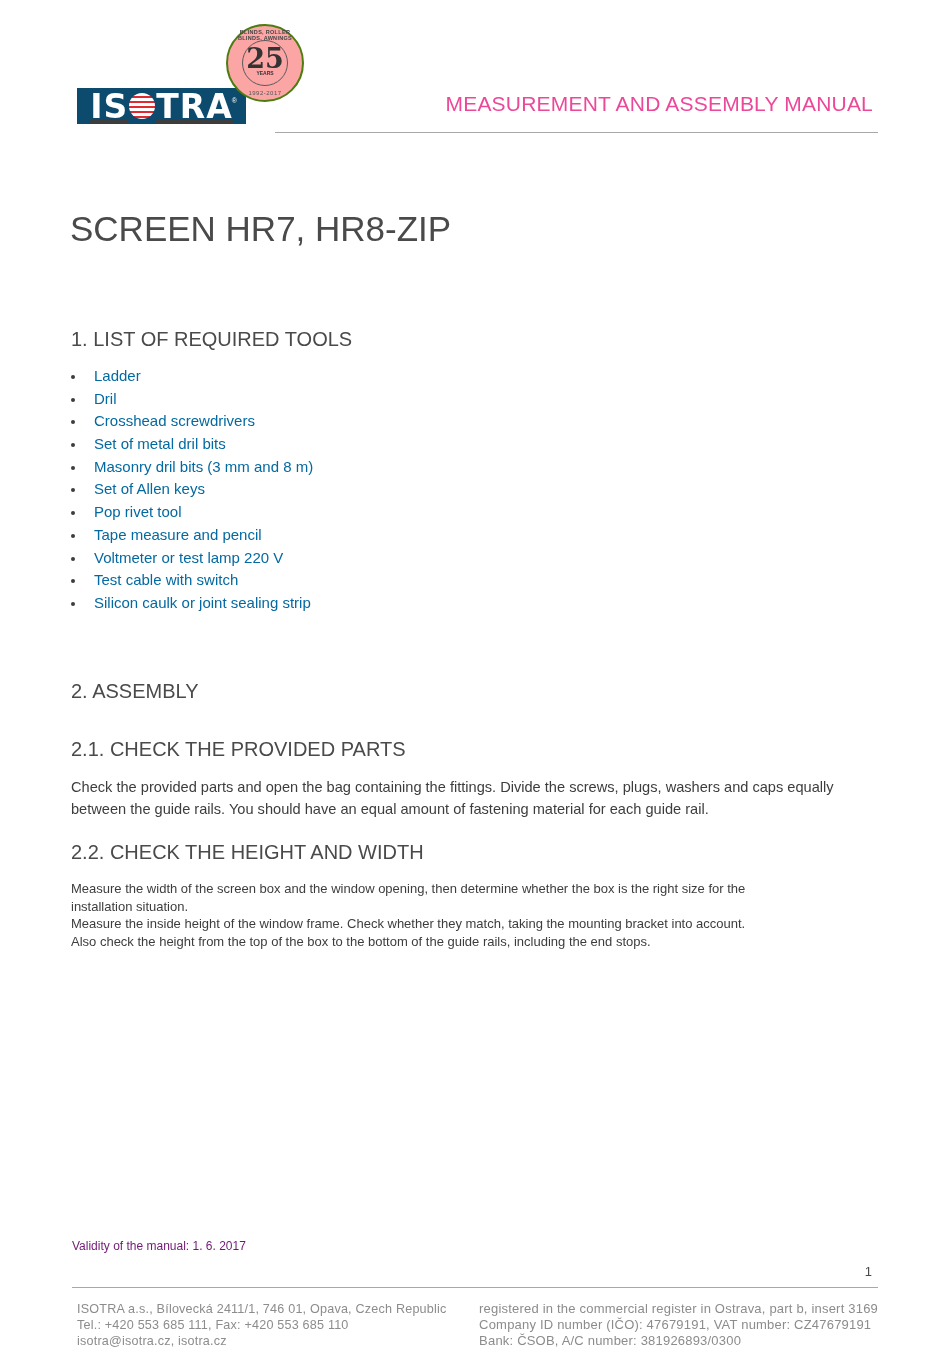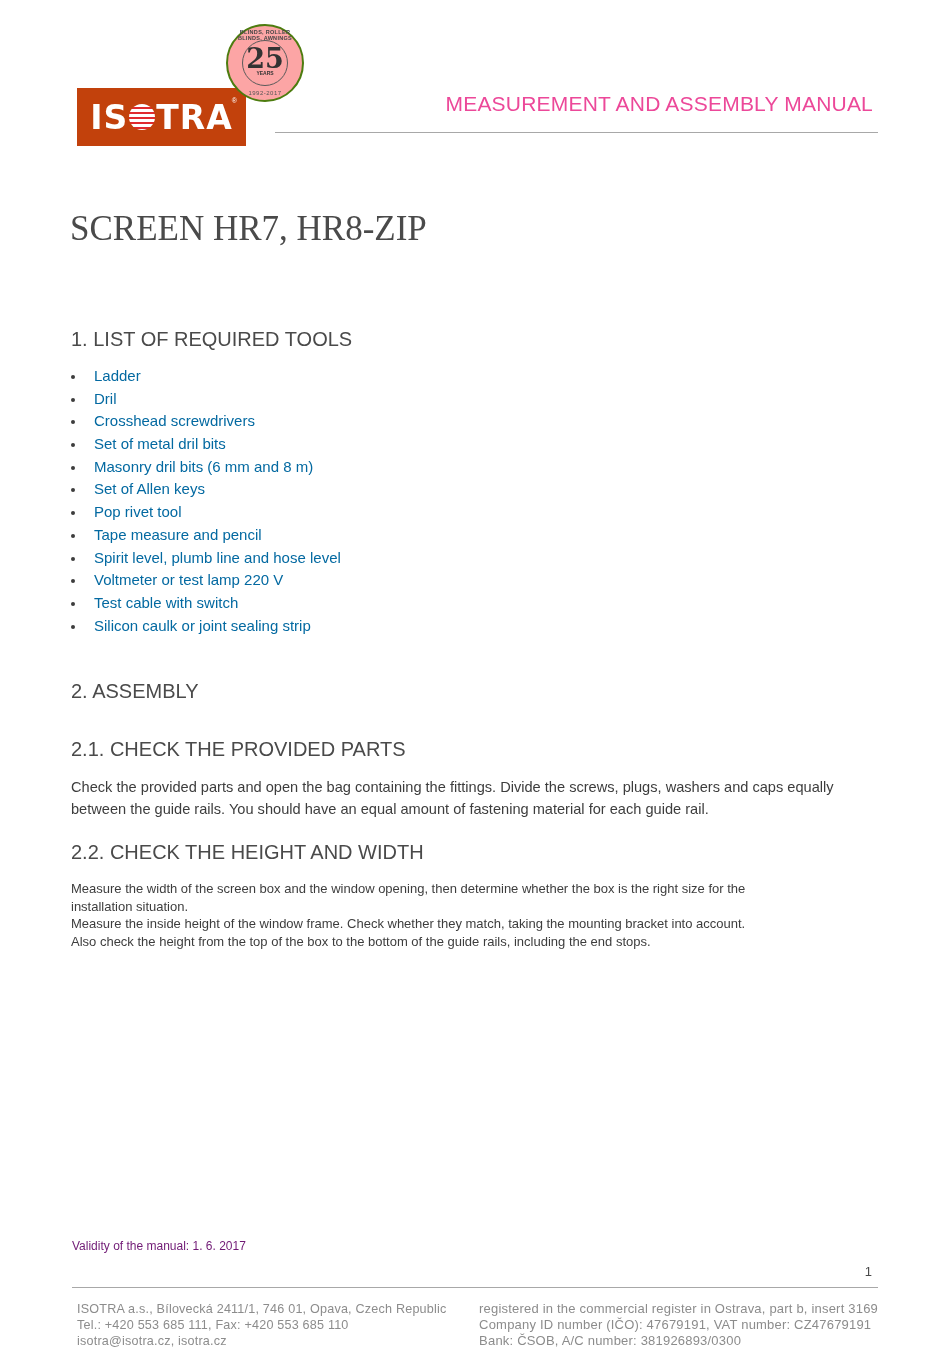--- a/index.html
+++ b/index.html
@@ -20,9 +20,9 @@
     
     .logo {
       left: 77px; top: 88px;
-      width: 169px; height: 58px;
-      background: #c2410c;
-      display: flex; align-items: center; justify-content: center;
+      width: 169px; height: 36px;
+      background: #0c4a6e;
+      display: flex; align-items: center; justify-content: center; text-decoration: underline;
     }
     .logo-text {
       font-family: "DejaVu Sans", sans-serif;

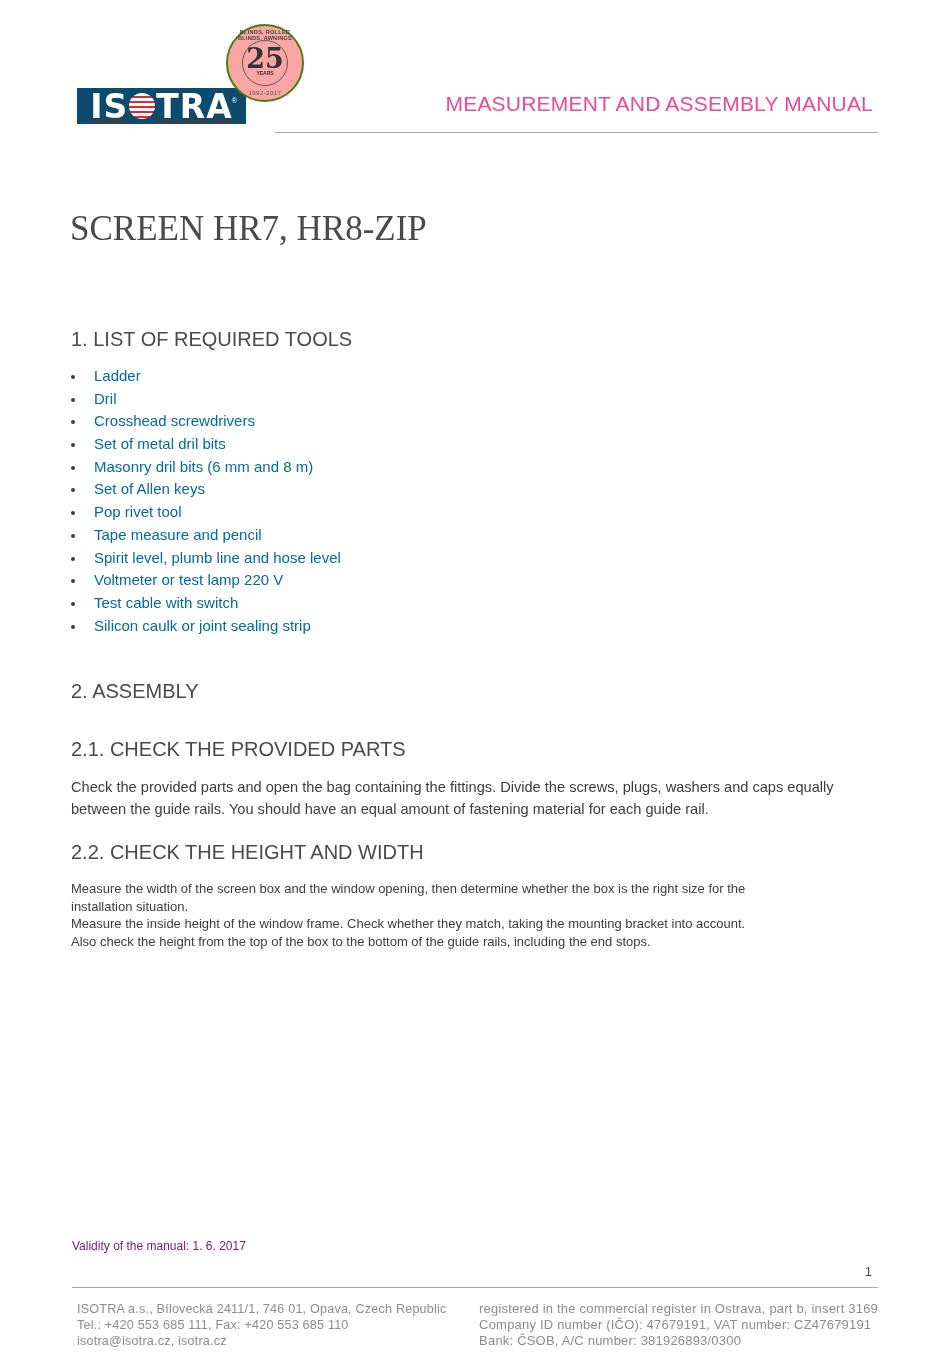--- a/index.html
+++ b/index.html
@@ -122,7 +122,6 @@
       font-size: 35px;
       color: #4a4a4a;
       line-height: 1.2;
-      font-family: Liberation Serif, serif;
     }
     .h1 {
       font-size: 20px;

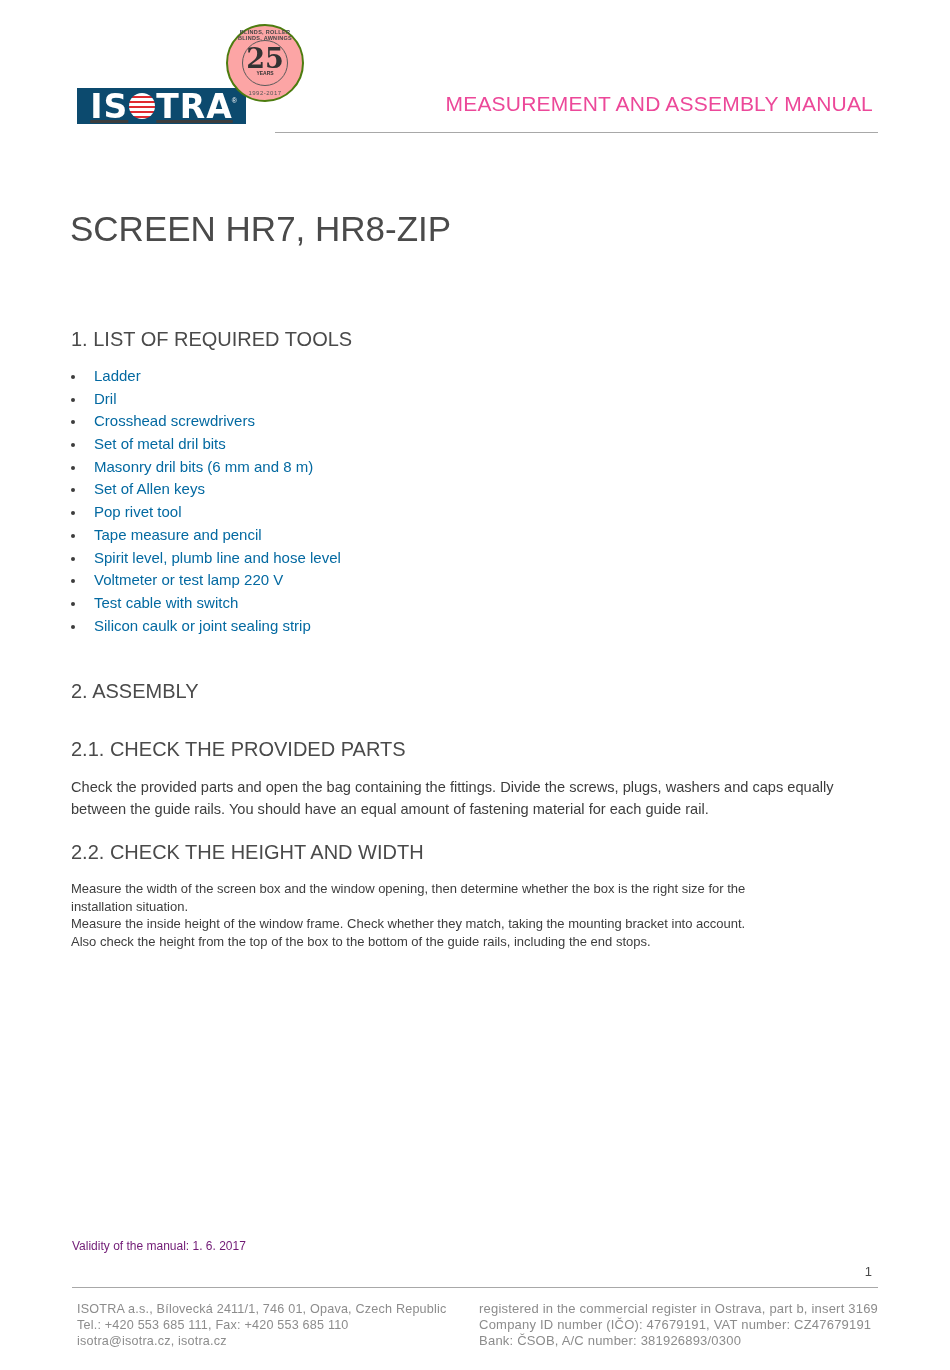--- a/index.html
+++ b/index.html
@@ -237,7 +237,7 @@
   <li><span class="bullet"></span><span>Dril</span></li>
   <li><span class="bullet"></span><span>Crosshead screwdrivers</span></li>
   <li><span class="bullet"></span><span>Set of metal dril bits</span></li>
-  <li><span class="bullet"></span><span>Masonry dril bits (6 mm and 8 m)</span></li>
+  <li><span class="bullet"></span><span>Masonry dril bits (3 mm and 8 m)</span></li>
   <li><span class="bullet"></span><span>Set of Allen keys</span></li>
   <li><span class="bullet"></span><span>Pop rivet tool</span></li>
   <li><span class="bullet"></span><span>Tape measure and pencil</span></li>

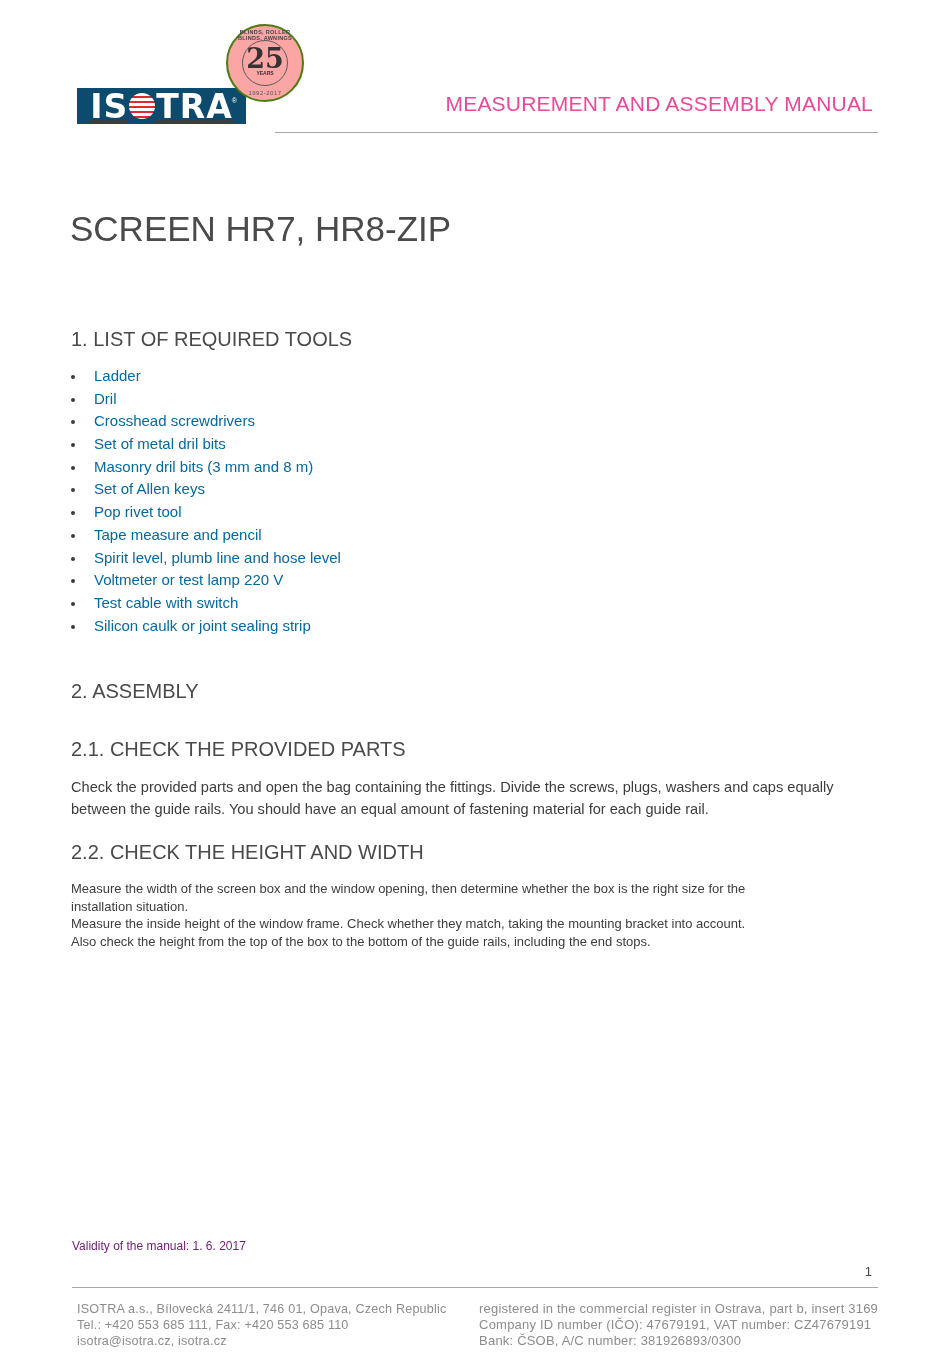--- a/index.html
+++ b/index.html
@@ -241,7 +241,6 @@
   <li><span class="bullet"></span><span>Set of Allen keys</span></li>
   <li><span class="bullet"></span><span>Pop rivet tool</span></li>
   <li><span class="bullet"></span><span>Tape measure and pencil</span></li>
-  <li><span class="bullet"></span><span>Spirit level, plumb line and hose level</span></li>
   <li><span class="bullet"></span><span>Voltmeter or test lamp 220 V</span></li>
   <li><span class="bullet"></span><span>Test cable with switch</span></li>
   <li><span class="bullet"></span><span>Silicon caulk or joint sealing strip</span></li>

